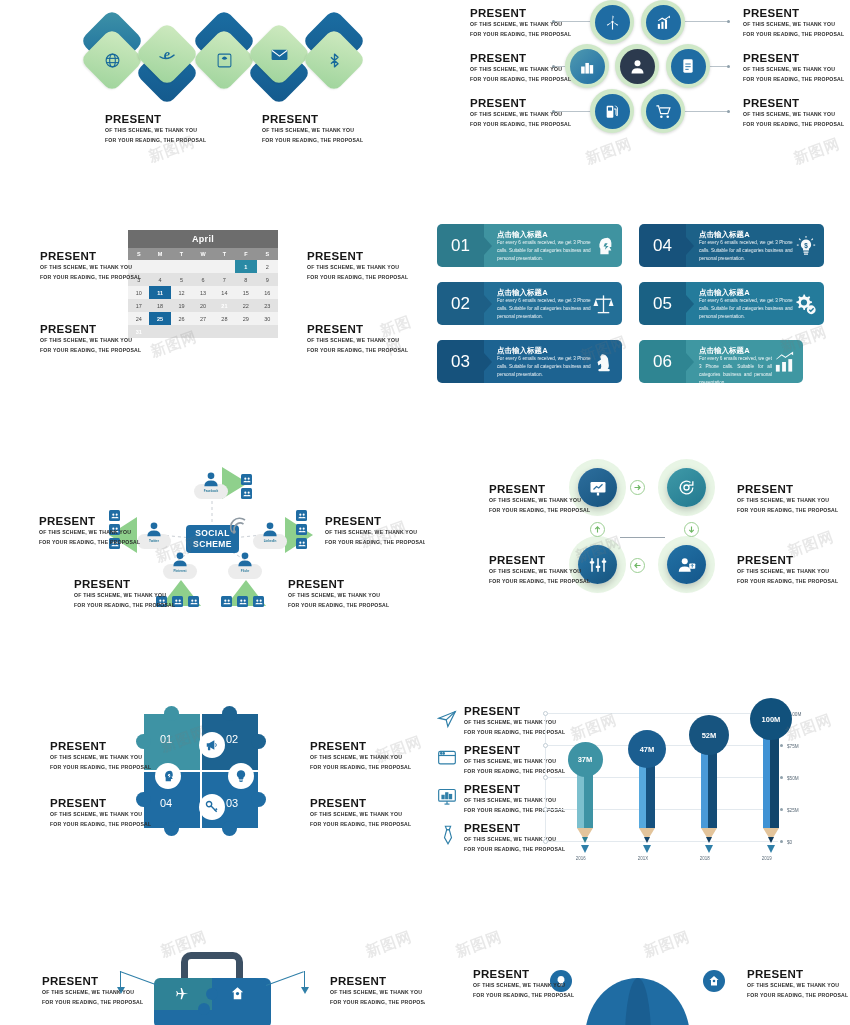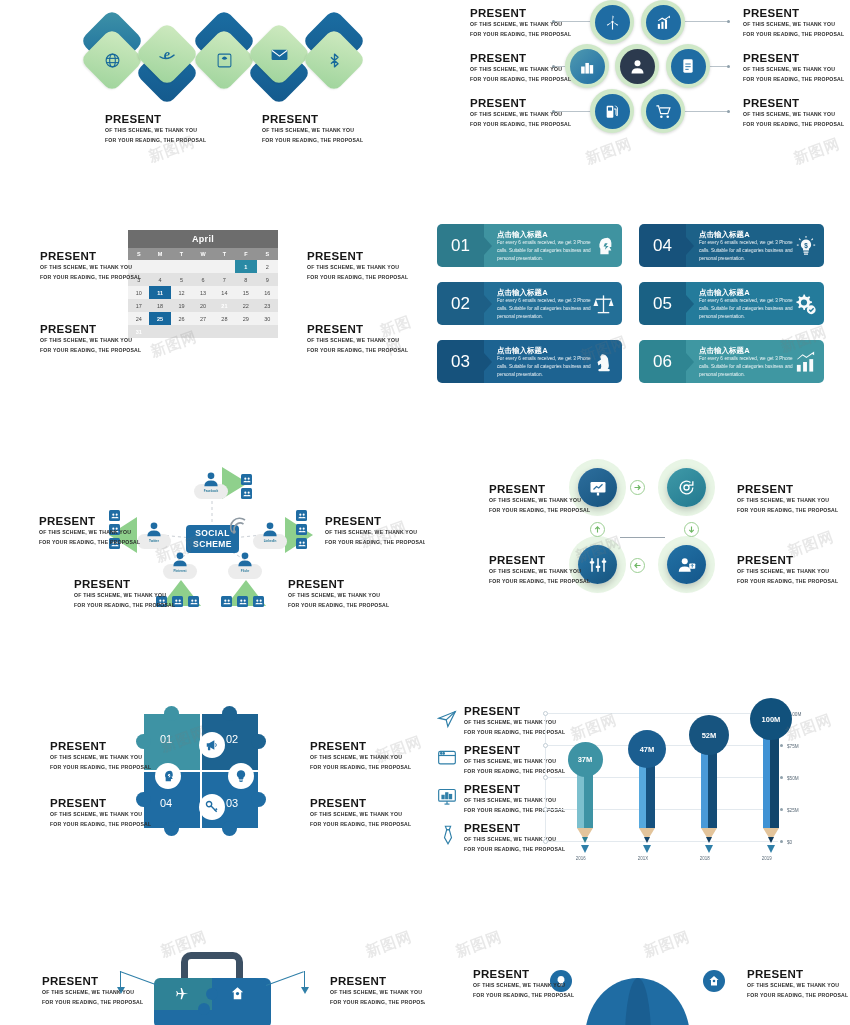--- a/index.html
+++ b/index.html
@@ -607,7 +607,7 @@
       </div>
     </div>
 
-    <div class="nrow" style="left:214px;top:130px;width:185px;">
+    <div class="nrow" style="left:214px;top:130px;width:164px;">
       <div class="nnum" style="background:#2f8592;color:#2f8592;">
         <span style="color:#fff;">06</span>
       </div>

